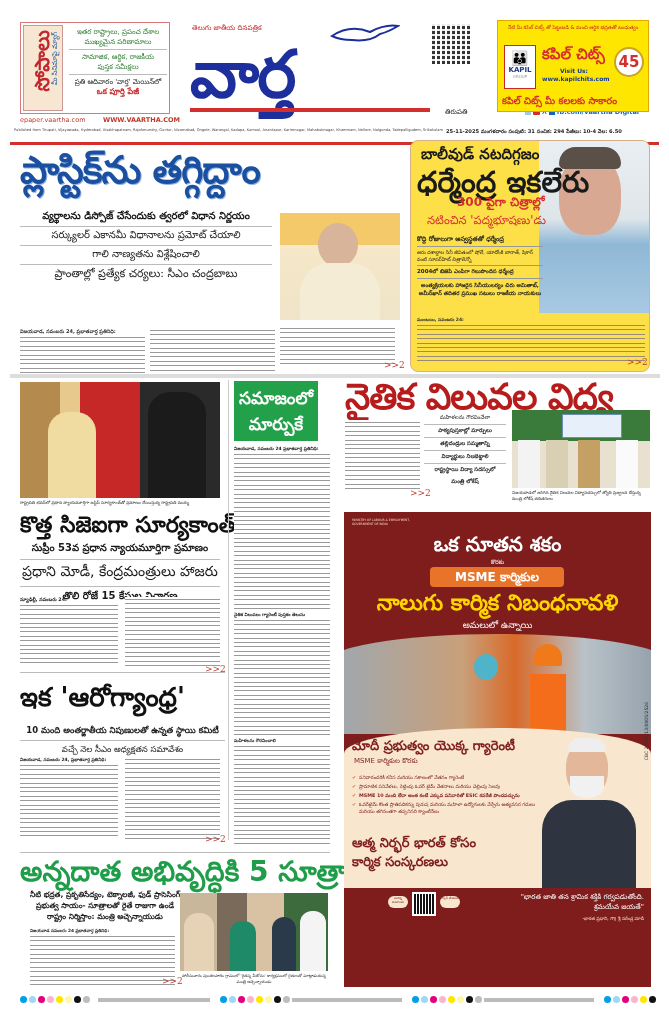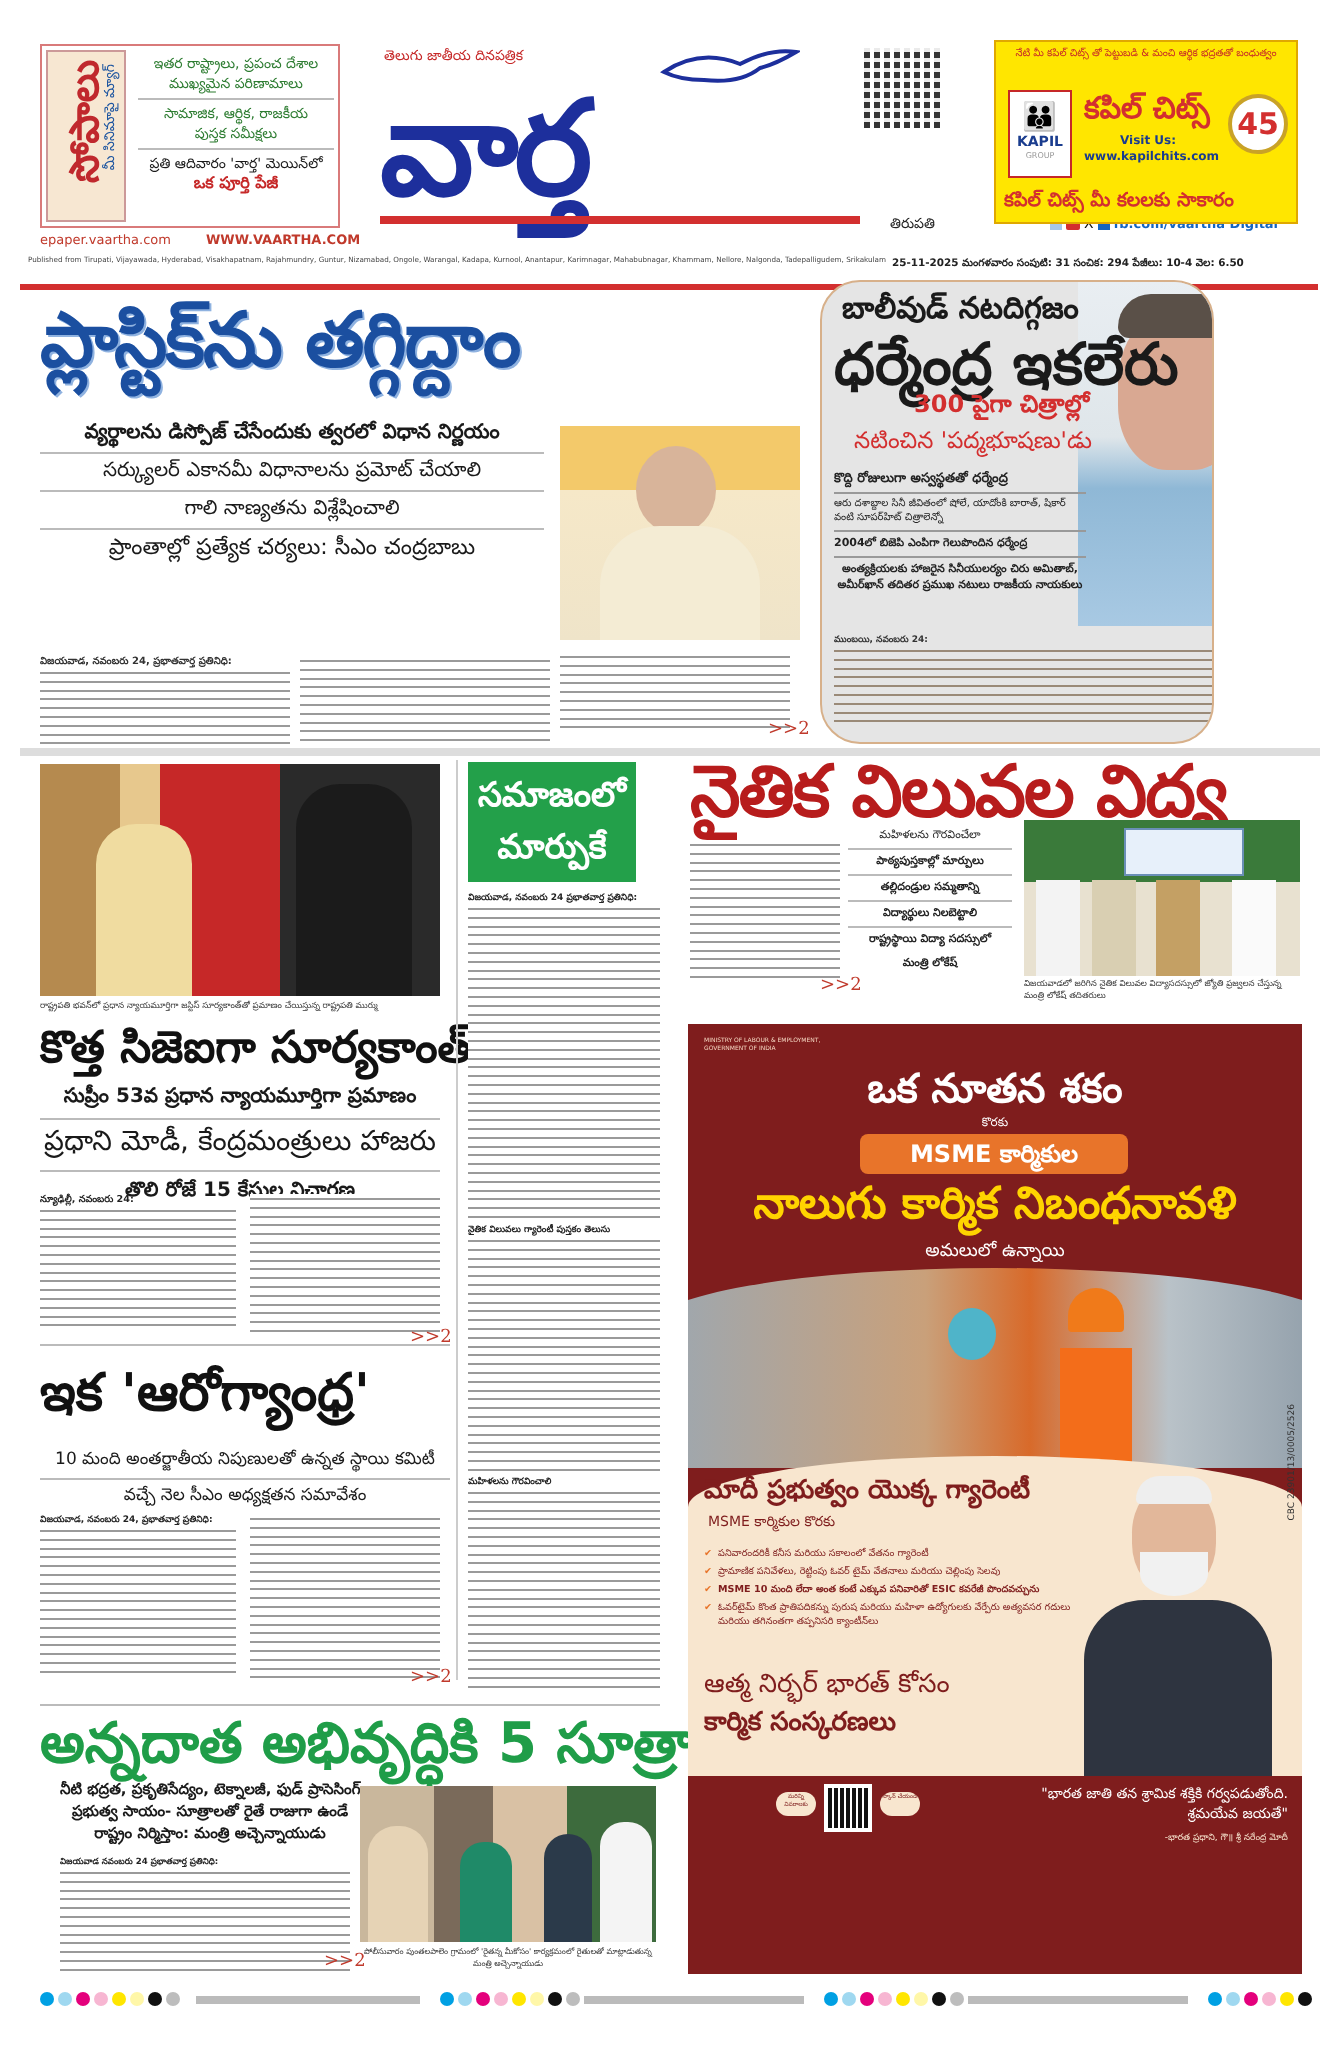--- a/index.html
+++ b/index.html
@@ -27,7 +27,7 @@
 
 .h-plastic{left:20px;top:148px;font-size:38px;font-weight:bold;color:#1b4fa0;letter-spacing:-1px;text-shadow:1px 1px 0 #8fb2e0}
 .sub{font-size:10.5px;color:#1a1a1a;text-align:center;white-space:nowrap}
-.box-dharm{left:410px;top:140px;width:197px;height:232px;border:1px solid #d7b08a;border-radius:20px;background:#e5e5e5;overflow:hidden}
+.box-dharm{left:410px;top:140px;width:240px;height:232px;border:1px solid #d7b08a;border-radius:8px;background:#fde047;overflow:hidden}
 .photo{background:linear-gradient(135deg,#c9d8e6,#8aa6bf 50%,#e7d7c5)}
 .green-box{left:234px;top:381px;width:84px;height:60px;background:#23a04a;color:#fff;font-weight:bold;font-size:17px;text-align:center;line-height:26px;padding-top:4px}
 .h-naitika{left:345px;top:376px;font-size:36px;font-weight:bold;color:#b71c1c;letter-spacing:-1px;white-space:nowrap}

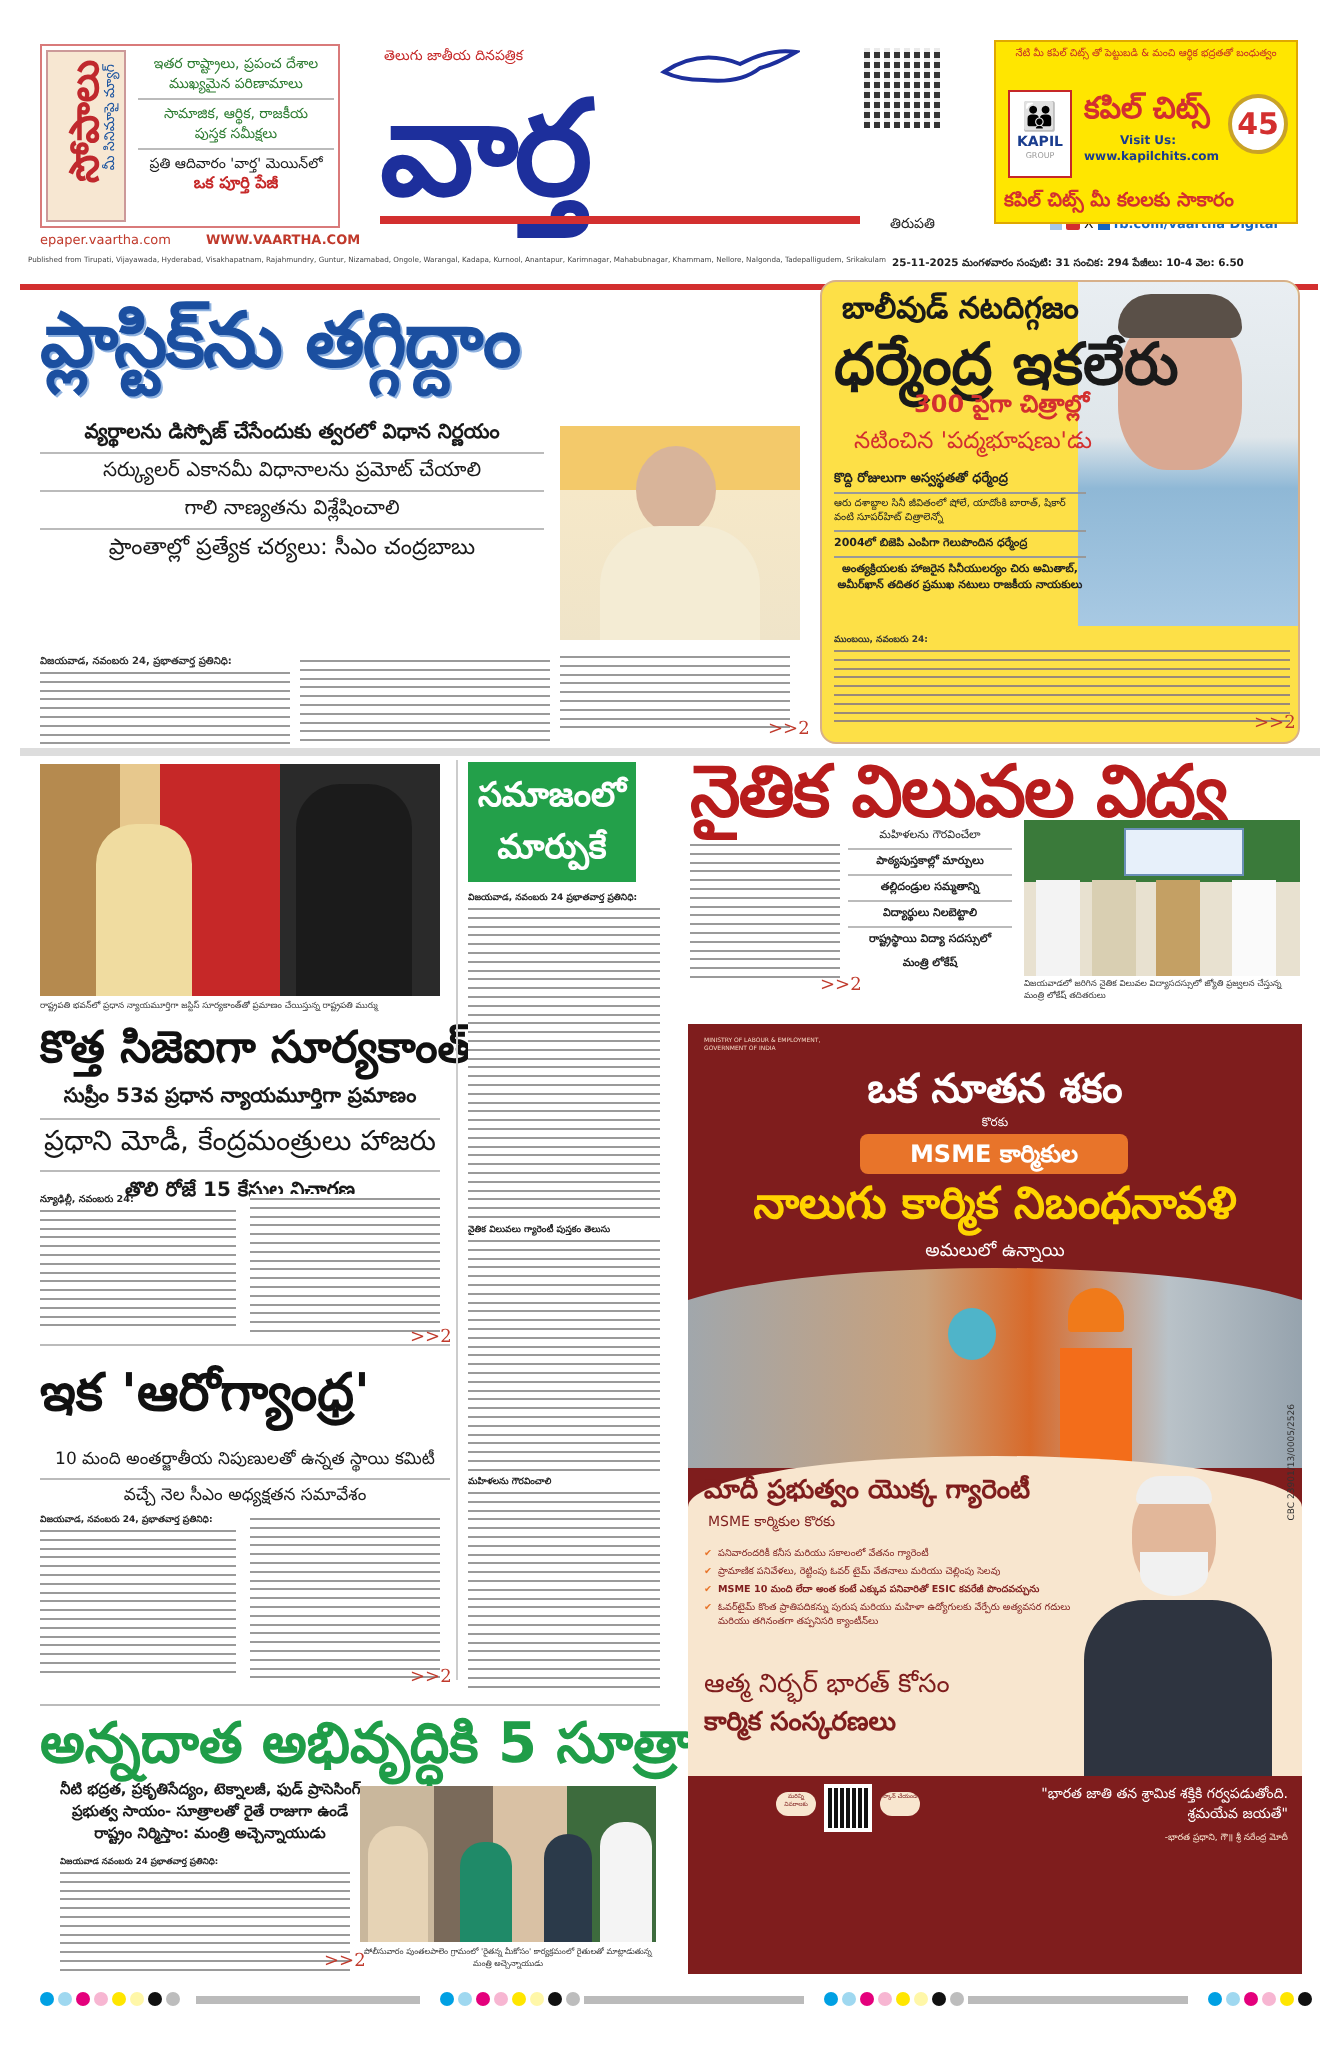--- a/index.html
+++ b/index.html
@@ -200,7 +200,7 @@
 <div class="abs" style="left:20px;top:672px;width:205px;height:1px;background:#bbb"></div>
 <div class="abs h-arogya">ఇక 'ఆరోగ్యాంధ్ర'</div>
 <div class="abs" style="left:20px;top:725px;width:205px">
-  <div class="sub" style="font-size:8.5px;font-weight:normal">10 మంది అంతర్జాతీయ నిపుణులతో ఉన్నత స్థాయి కమిటీ</div>
+  <div class="sub" style="font-size:8.5px;font-weight:bold">10 మంది అంతర్జాతీయ నిపుణులతో ఉన్నత స్థాయి కమిటీ</div>
   <div class="hr" style="margin:3px 0"></div>
   <div class="sub" style="font-size:8.5px">వచ్చే నెల సీఎం అధ్యక్షతన సమావేశం</div>
 </div>

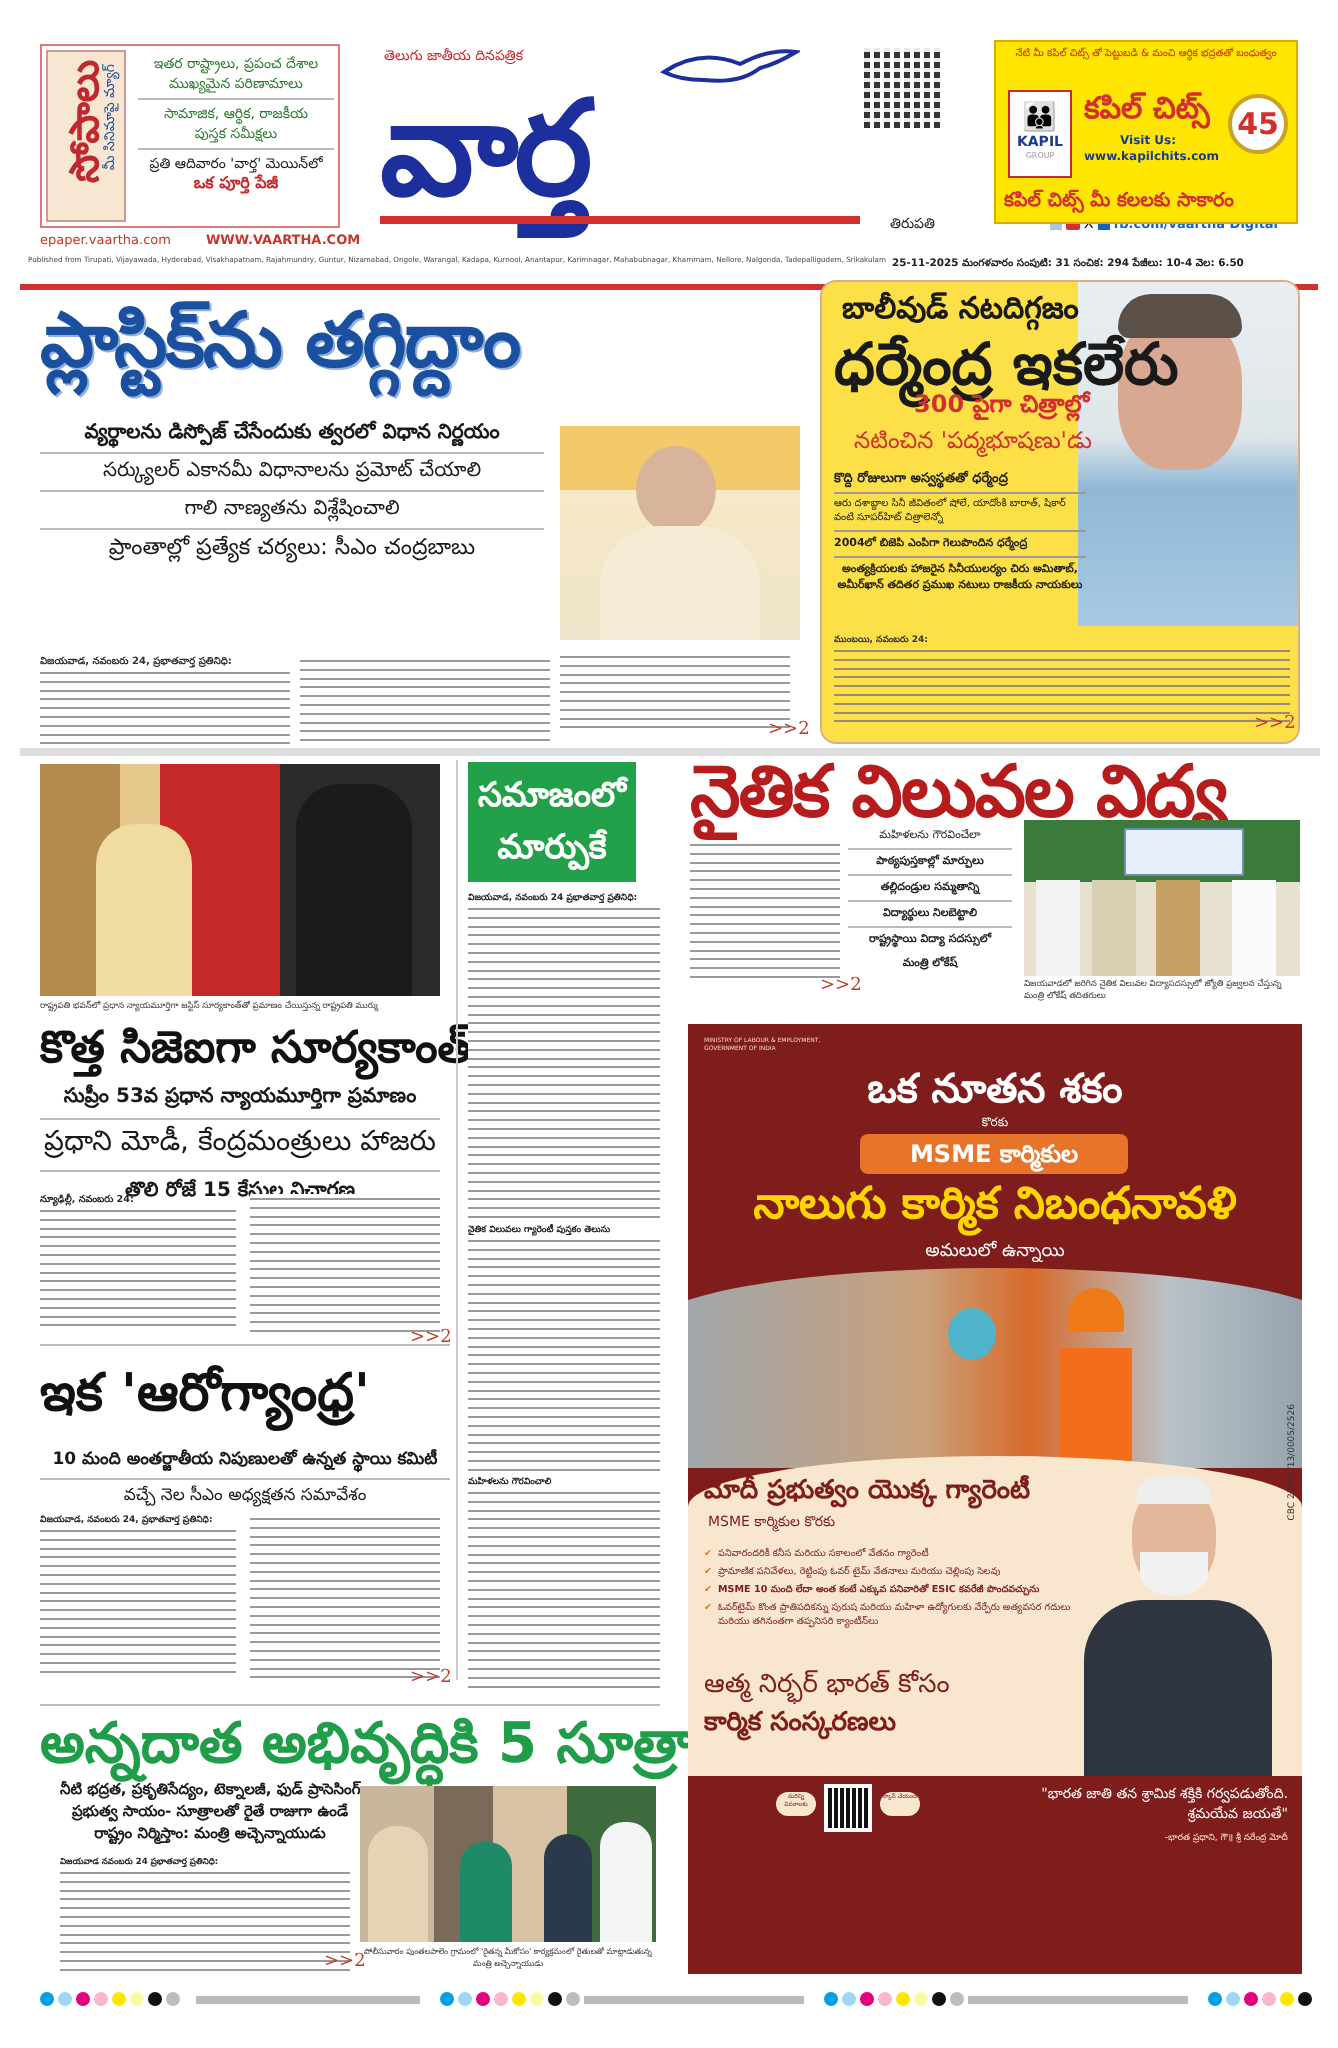--- a/index.html
+++ b/index.html
@@ -265,7 +265,7 @@
         <span>ఓవర్‌టైమ్‌ కొంత ప్రాతిపదికన్ను పురుష మరియు మహిళా ఉద్యోగులకు వేర్పేరు అత్యవసర గదులు మరియు తగినంతగా తప్పనిసరి క్యాంటీన్‌లు</span>
       </div>
   </div>
-  <div class="abs" style="left:8px;top:323px;font-size:13px;font-weight:normal;color:#7f1d1d;white-space:nowrap">ఆత్మ నిర్భర్ భారత్ కోసం</div>
+  <div class="abs" style="left:8px;top:323px;font-size:13px;font-weight:bold;color:#7f1d1d;white-space:nowrap">ఆత్మ నిర్భర్ భారత్ కోసం</div>
   <div class="abs" style="left:8px;top:342px;font-size:13px;font-weight:bold;color:#7f1d1d;white-space:nowrap">కార్మిక సంస్కరణలు</div>
   <div class="abs" style="left:190px;top:226px;width:110px;height:150px">
     <div class="abs" style="left:32px;top:4px;width:42px;height:54px;border-radius:45%;background:#e2b79a"></div>

